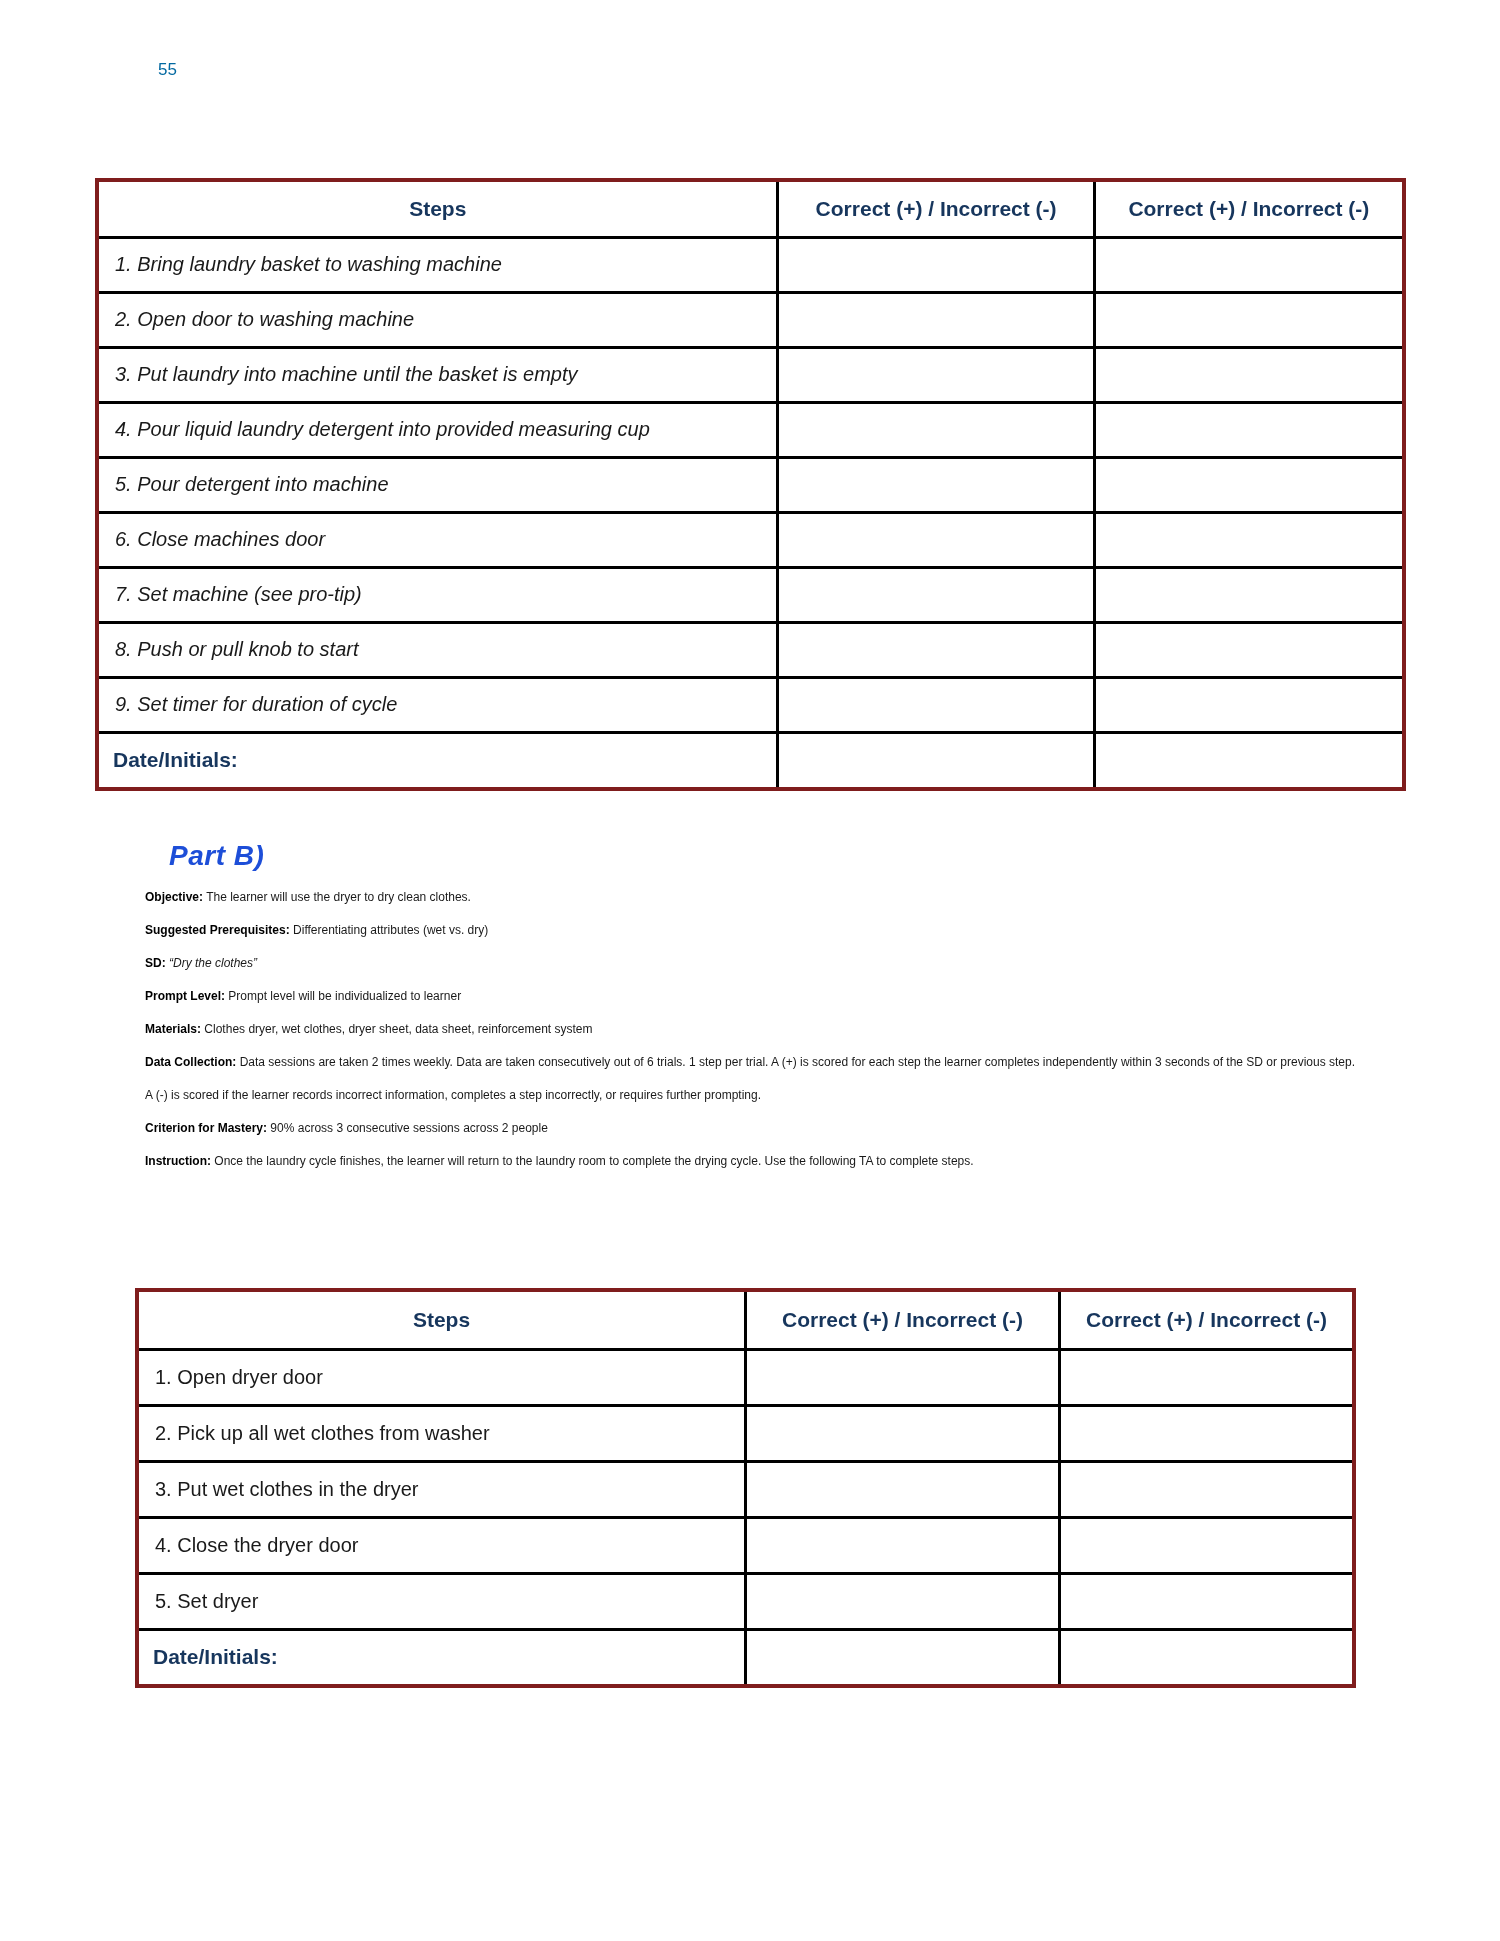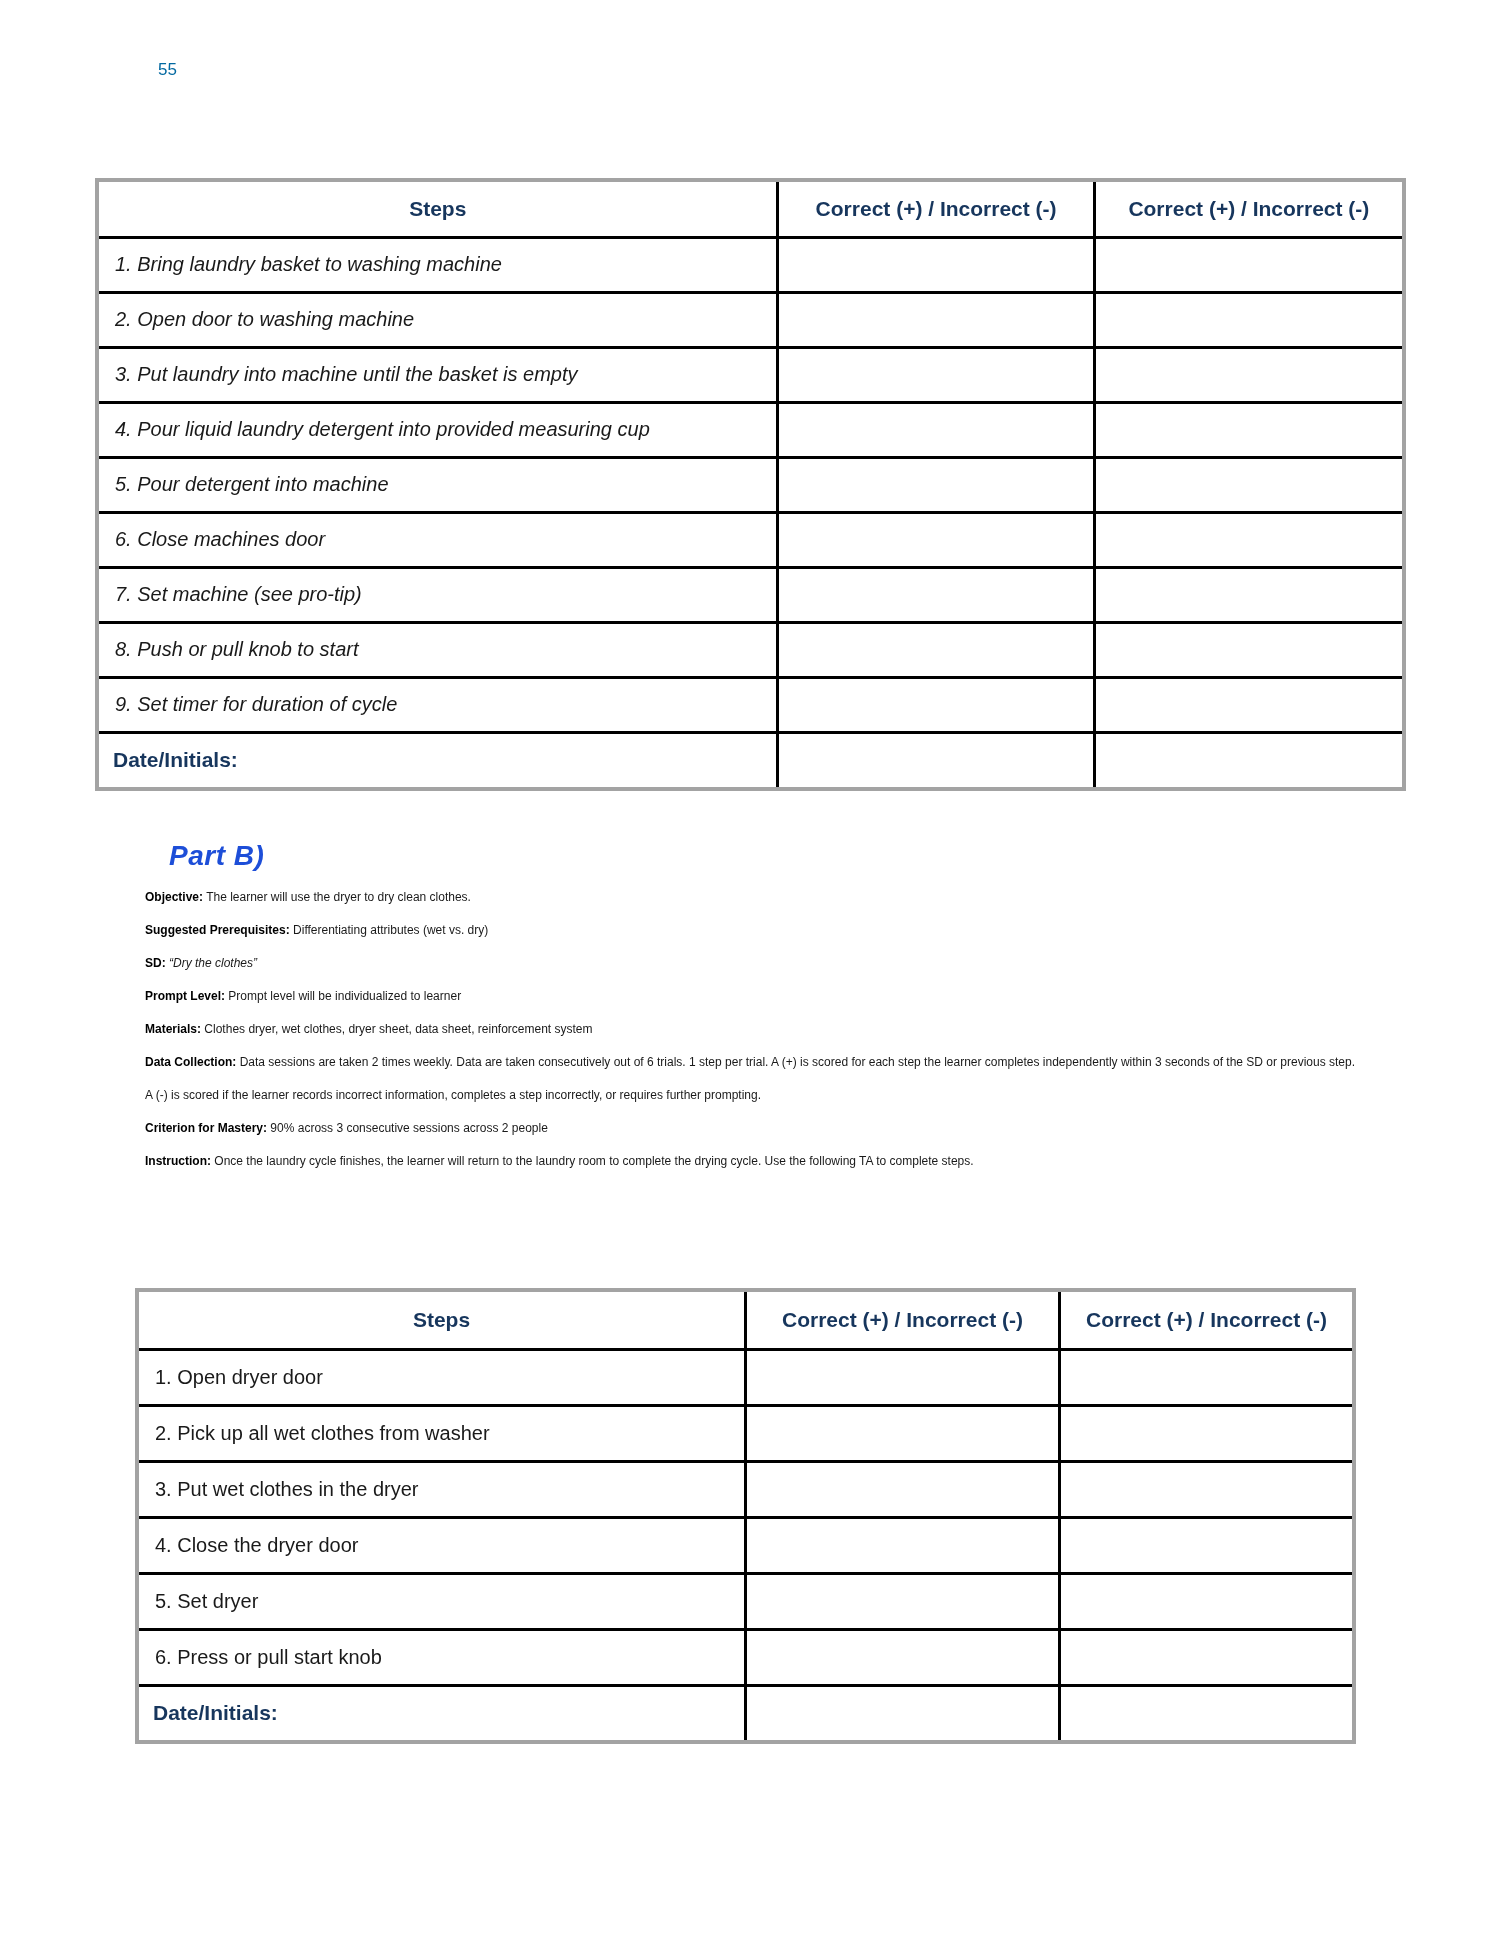--- a/index.html
+++ b/index.html
@@ -32,7 +32,7 @@
     vertical-align: middle;
     overflow: hidden;
   }
-  table.steps-table { border: 4px solid #a3a3a3; }
+  table.steps-table { border: 4px solid #7f1d1d; }
   .table-a { left: 95px;  top: 178px;  width: 1311px; }
   .table-b { left: 135px; top: 1288px; width: 1221px; }
   .table-a tr.hdr  { height: 57px; }

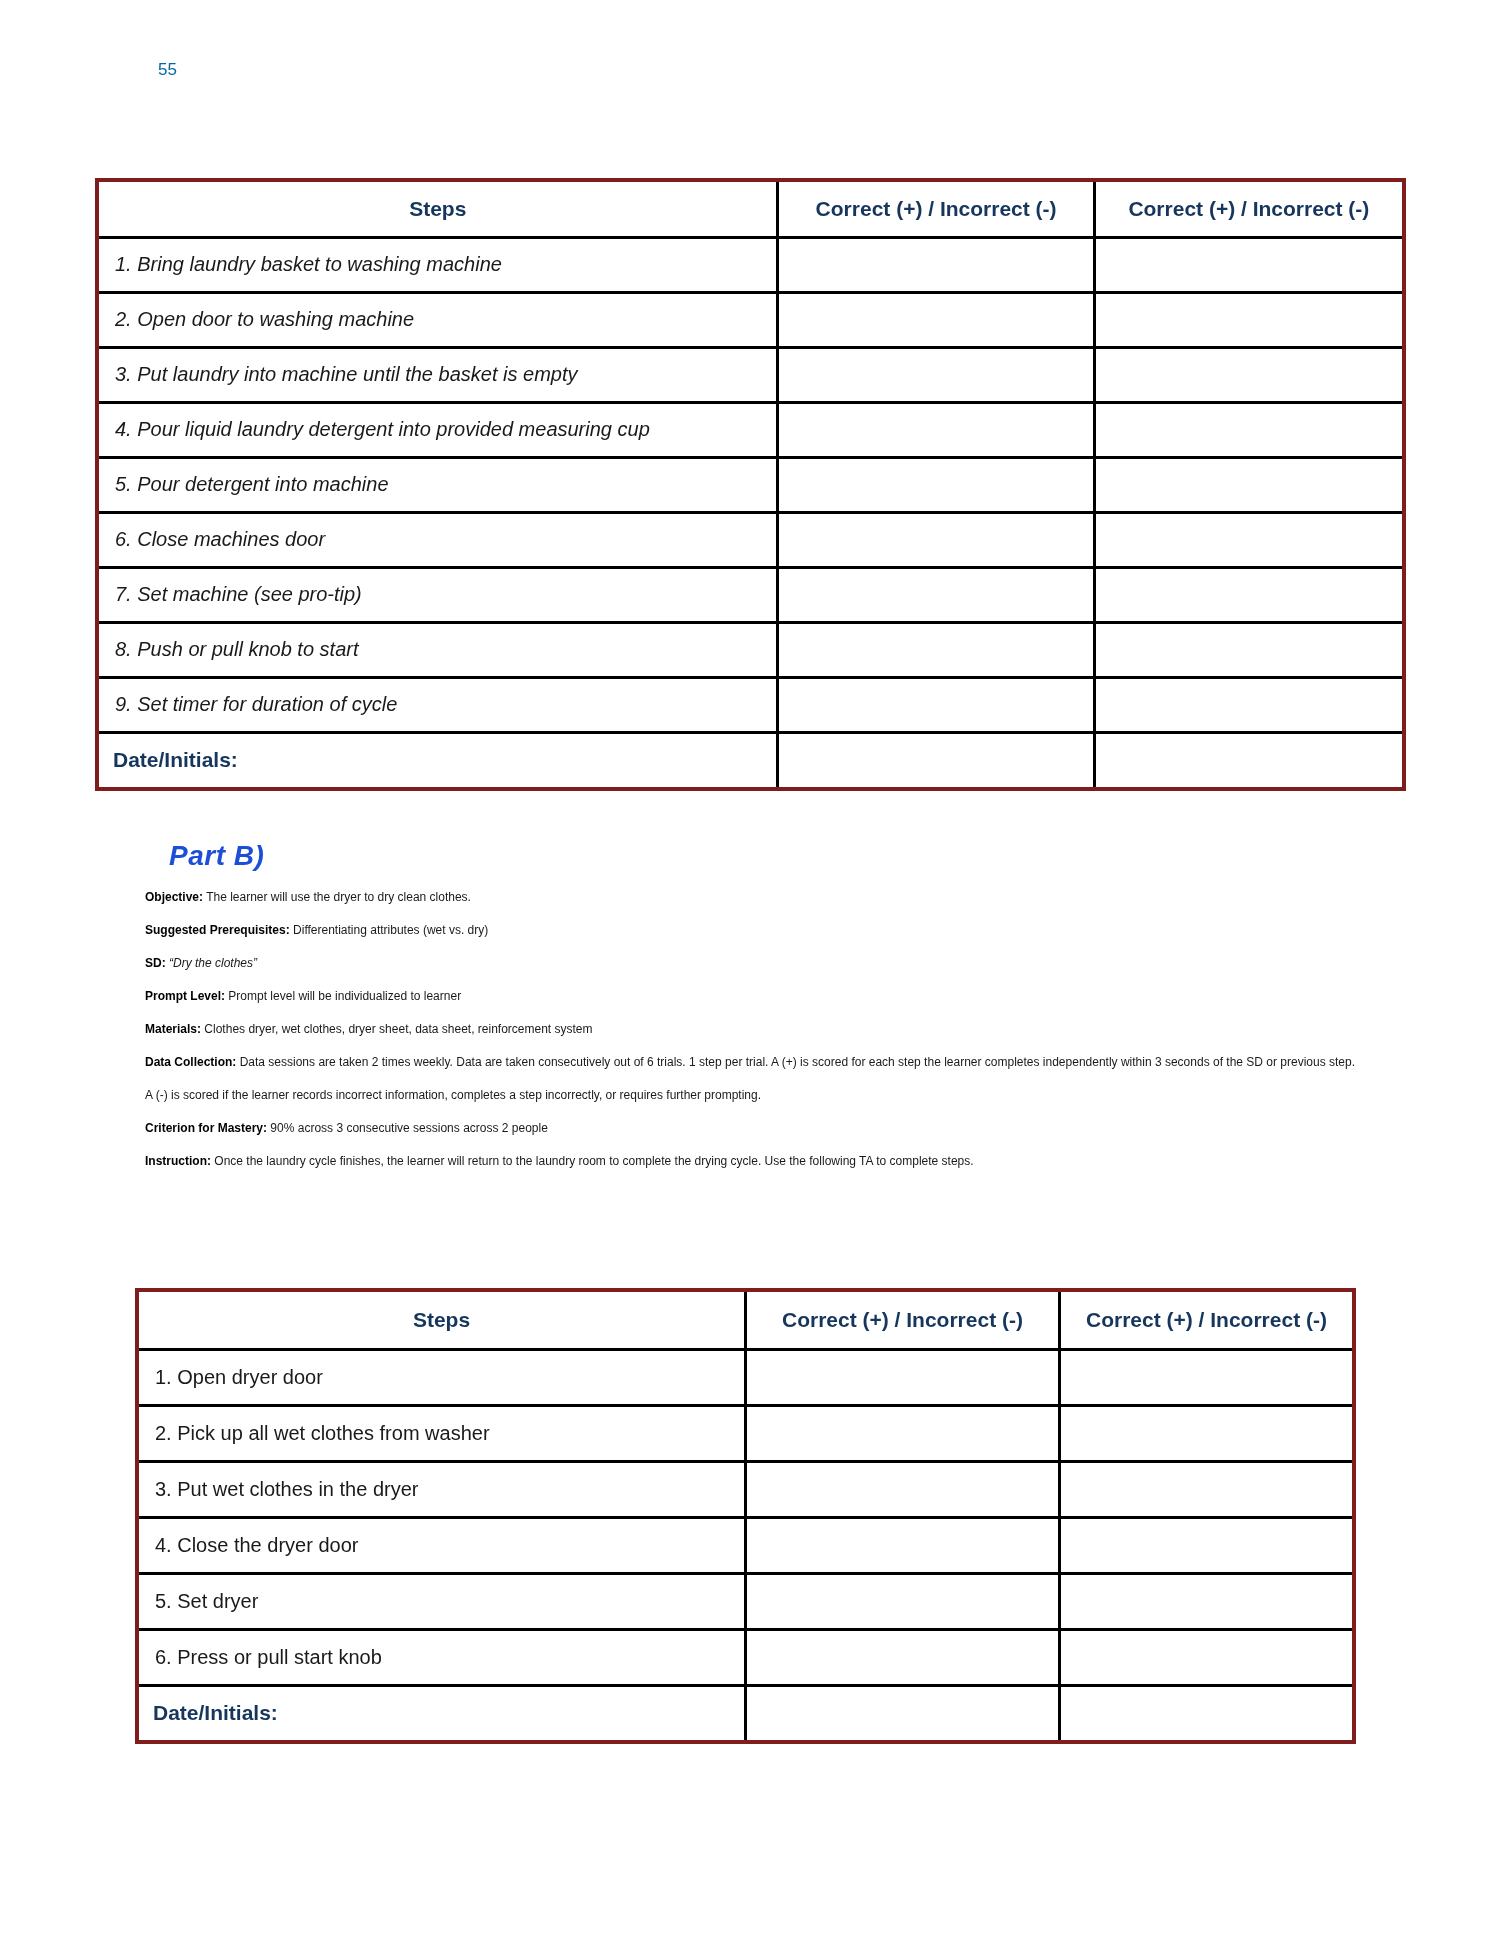--- a/index.html
+++ b/index.html
@@ -208,11 +208,6 @@
         <td class="score-cell"></td>
         <td class="score-cell"></td>
       </tr>
-      <tr class="row">
-        <td class="step-cell">6. Press or pull start knob</td>
-        <td class="score-cell"></td>
-        <td class="score-cell"></td>
-      </tr>
       <tr class="ftr">
         <td class="footer-cell">Date/Initials:</td>
         <td class="score-cell"></td>

